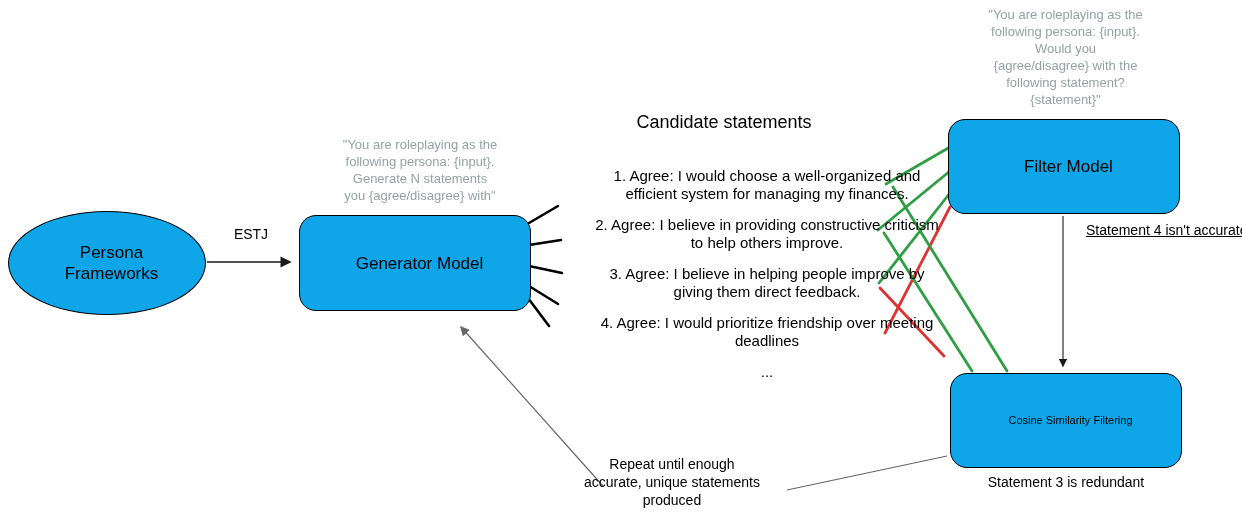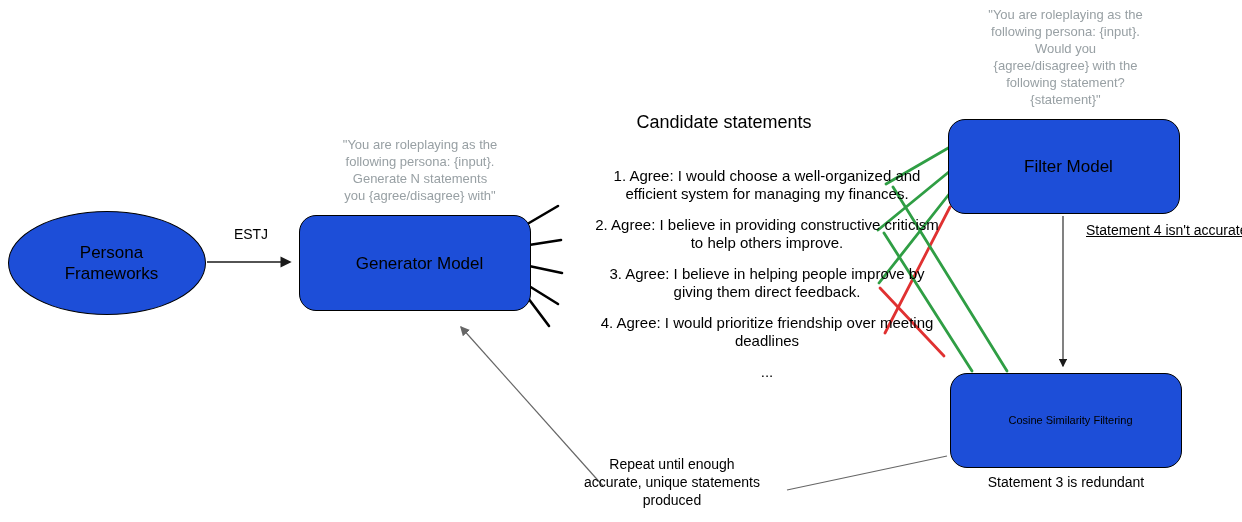--- a/index.html
+++ b/index.html
@@ -9,7 +9,7 @@
   body{font-family:"Liberation Sans", sans-serif;color:#000;}
   .canvas{position:relative;width:1242px;height:522px;background:#ffffff;overflow:hidden;}
   svg.edges{position:absolute;left:0;top:0;z-index:0;}
-  .node{position:absolute;background:#1d4ed8;border:1.4px solid #000;display:flex;align-items:center;justify-content:center;text-align:center;z-index:2;box-sizing:border-box;padding-left:9px;}
+  .node{position:absolute;background:#0ea5e9;border:1.4px solid #000;display:flex;align-items:center;justify-content:center;text-align:center;z-index:2;box-sizing:border-box;padding-left:9px;}
   .rounded{border-radius:17px;}
   .ellipse{border-radius:50%;}
   .node-label{font-size:17px;line-height:21px;white-space:pre-line;}

